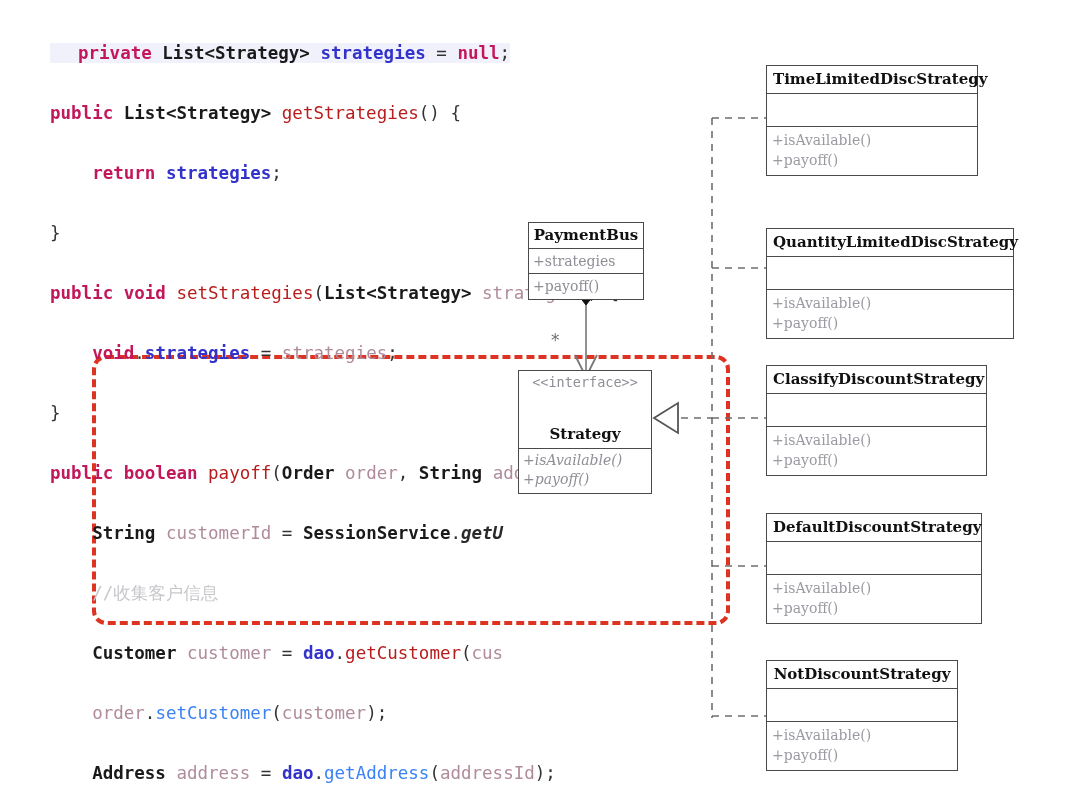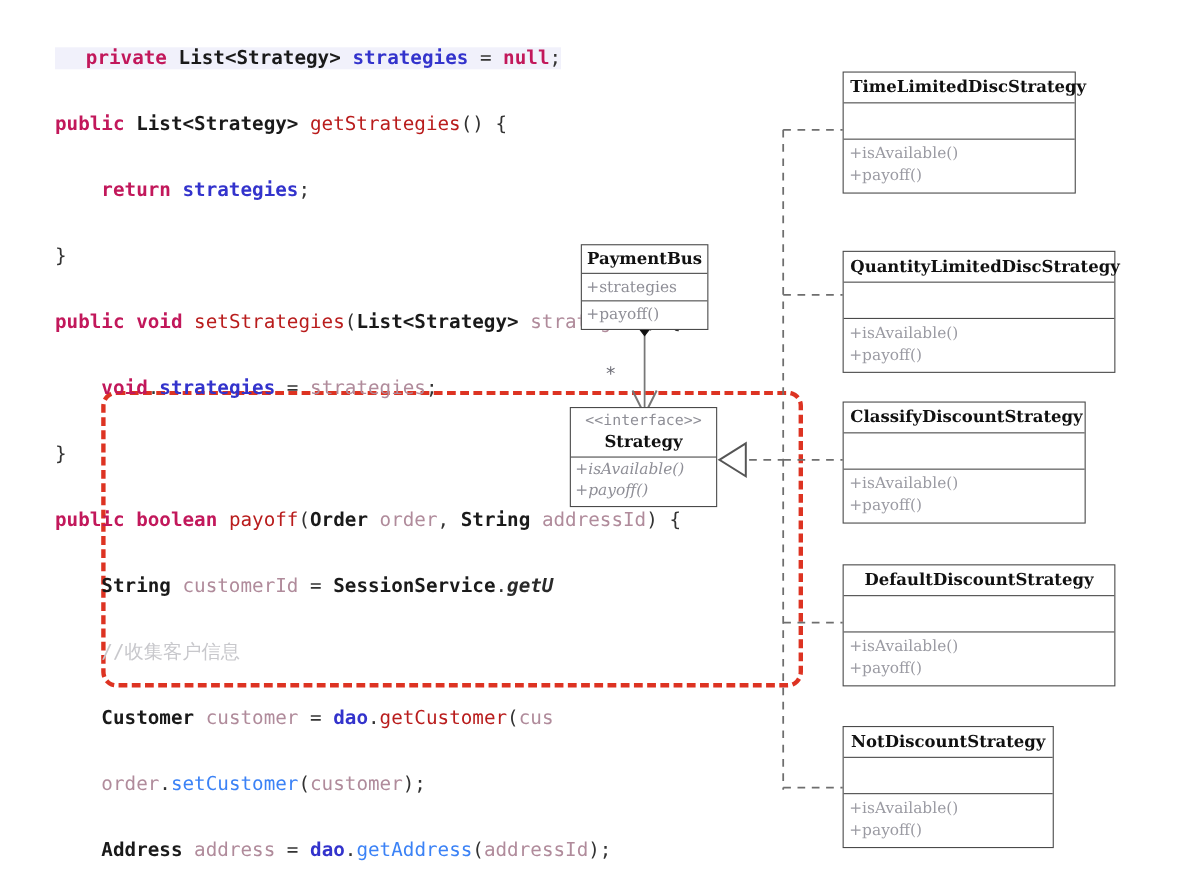--- a/index.html
+++ b/index.html
@@ -68,7 +68,7 @@
   }
   #strategy-iface .stereo{font-size:13.5px;color:#8e8e96;line-height:17px;
     font-family:"DejaVu Sans Mono","Liberation Mono",monospace;text-align:center;}
-  #strategy-iface .iname{font-size:15px;font-weight:bold;color:#111;line-height:20px;}
+  #strategy-iface .iname{font-size:15px;font-weight:bold;color:#111;line-height:20px;margin-top:33px;}
   #strategy-iface .ops{padding:2px 4px 4px;}
   #strategy-iface .ops div{font-style:italic;color:#8e8e96;line-height:19px;font-size:14px;}
 

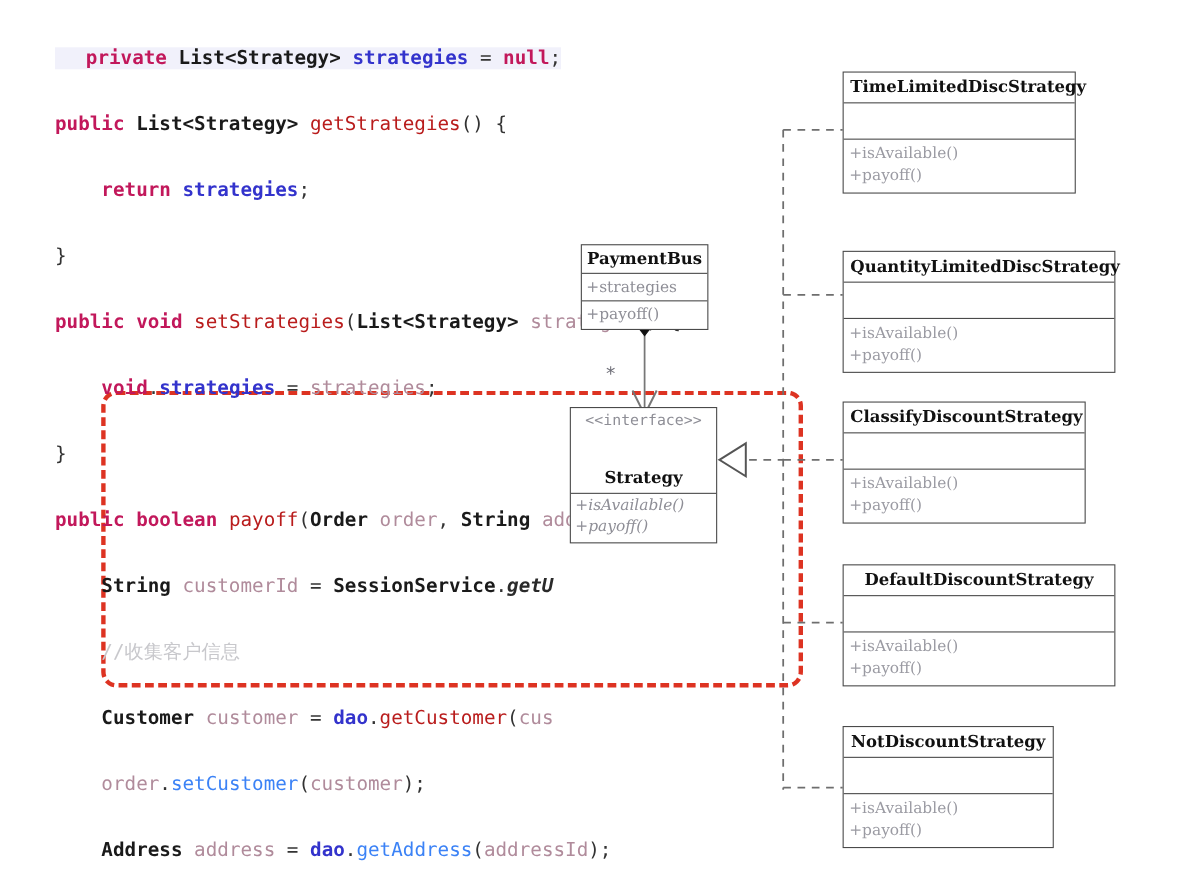--- a/index.html
+++ b/index.html
@@ -75,7 +75,7 @@
   .cls1{left:766px;top:65px;width:212px;}
   .cls2{left:766px;top:228px;width:248px;}
   .cls3{left:766px;top:365px;width:221px;}
-  .cls4{left:766px;top:513px;width:248px;}
+  .cls4{left:766px;top:513px;width:216px;}
   .cls5{left:766px;top:660px;width:192px;}
 
   

